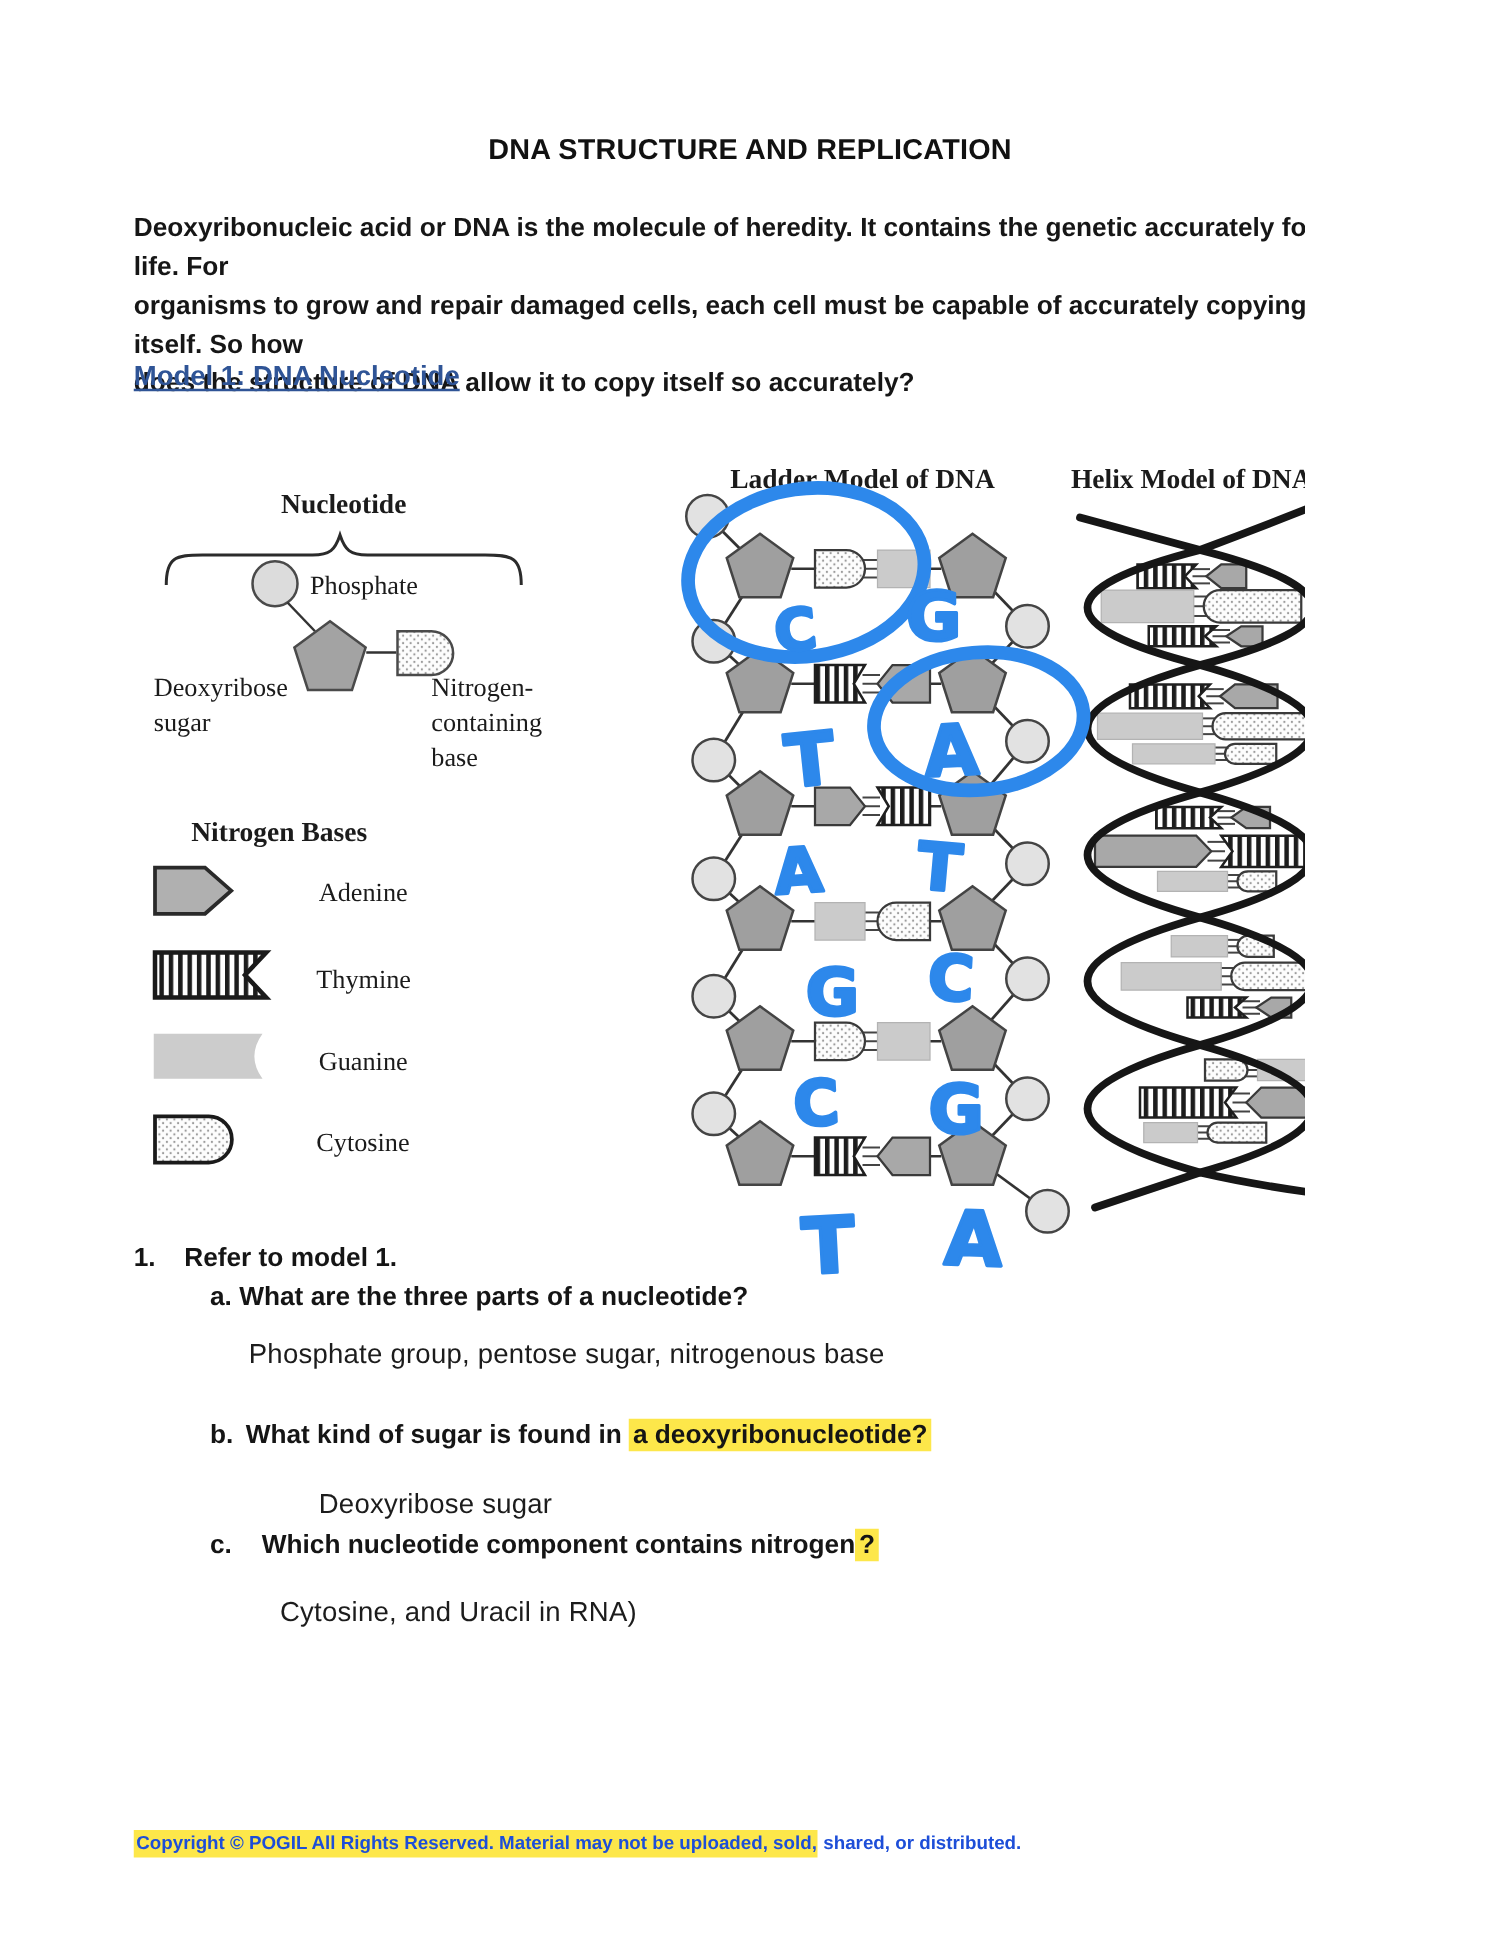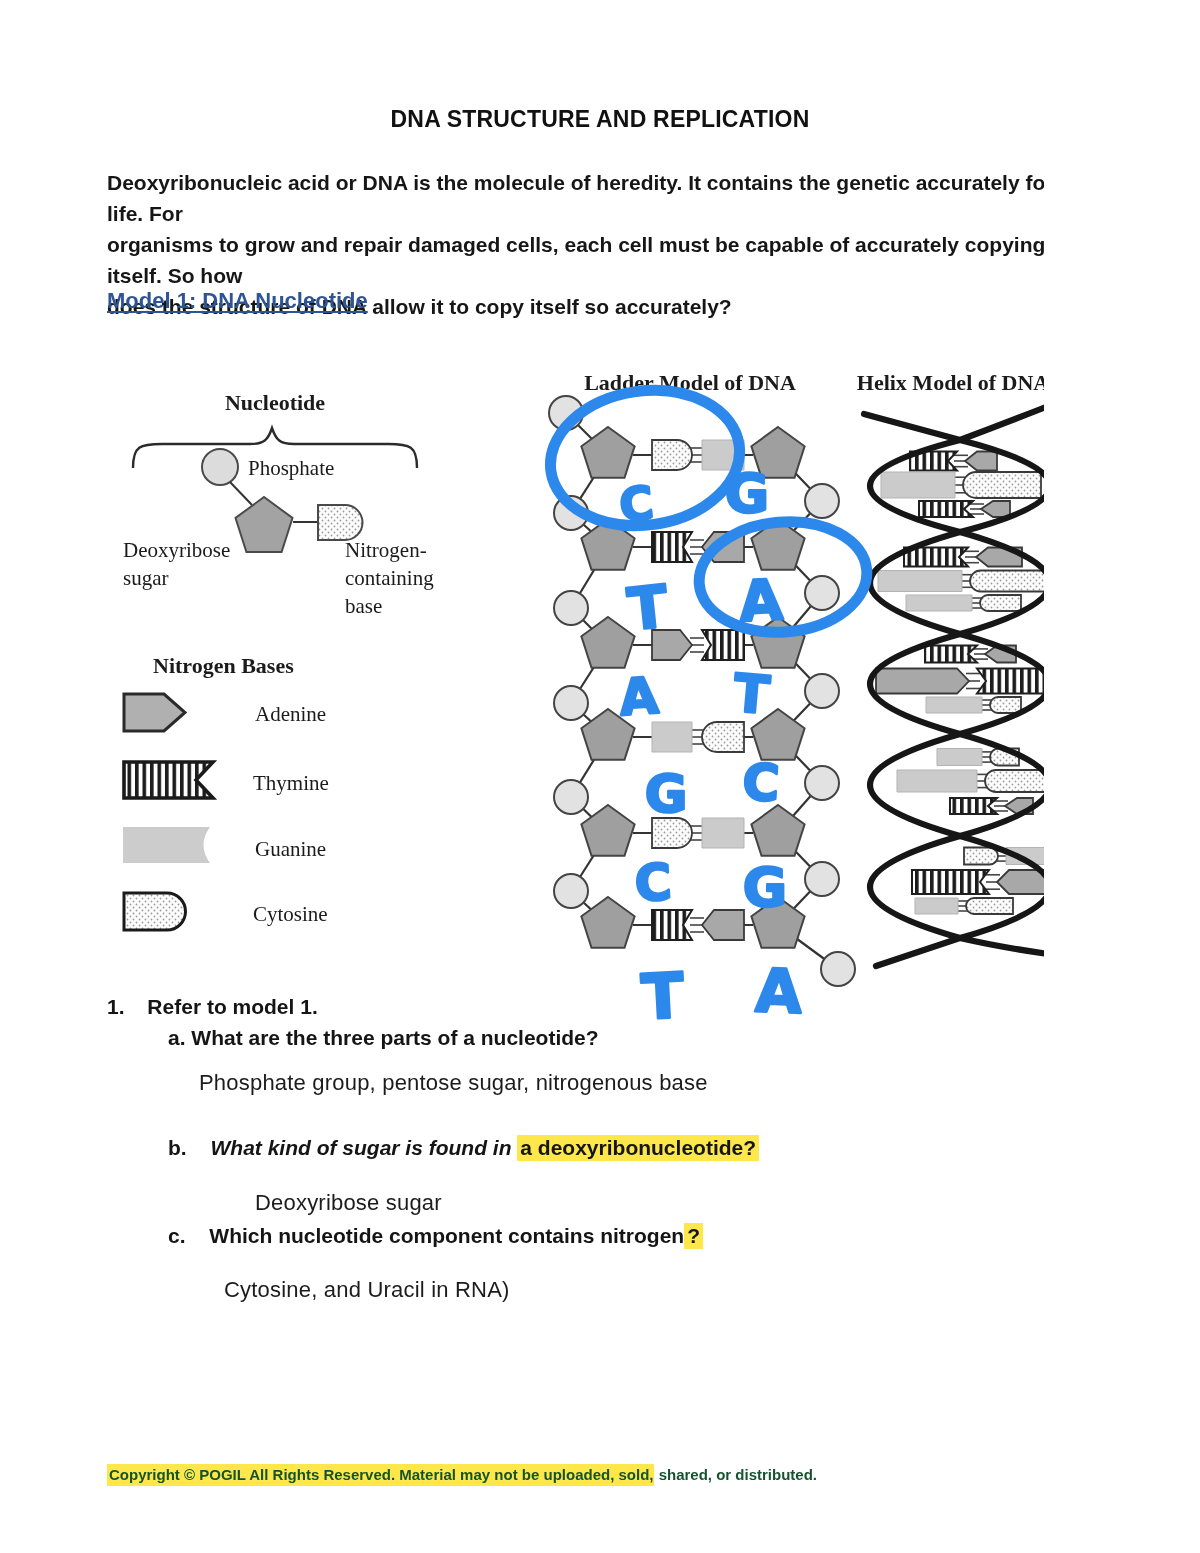--- a/index.html
+++ b/index.html
@@ -281,7 +281,7 @@
 
   <div class="q-block" style="top:1136px;left:168px;">
     <span class="q-num">b.</span>
-    <span style="margin-left:18px;font-style:italic;">What kind of sugar is found in </span><mark>a deoxyribonucleotide?</mark>
+    <span style="margin-left:4px;">What kind of sugar is found in </span><mark>a deoxyribonucleotide?</mark>
   </div>
   <div class="ans" style="top:1190px;left:255px;">Deoxyribose sugar</div>
 

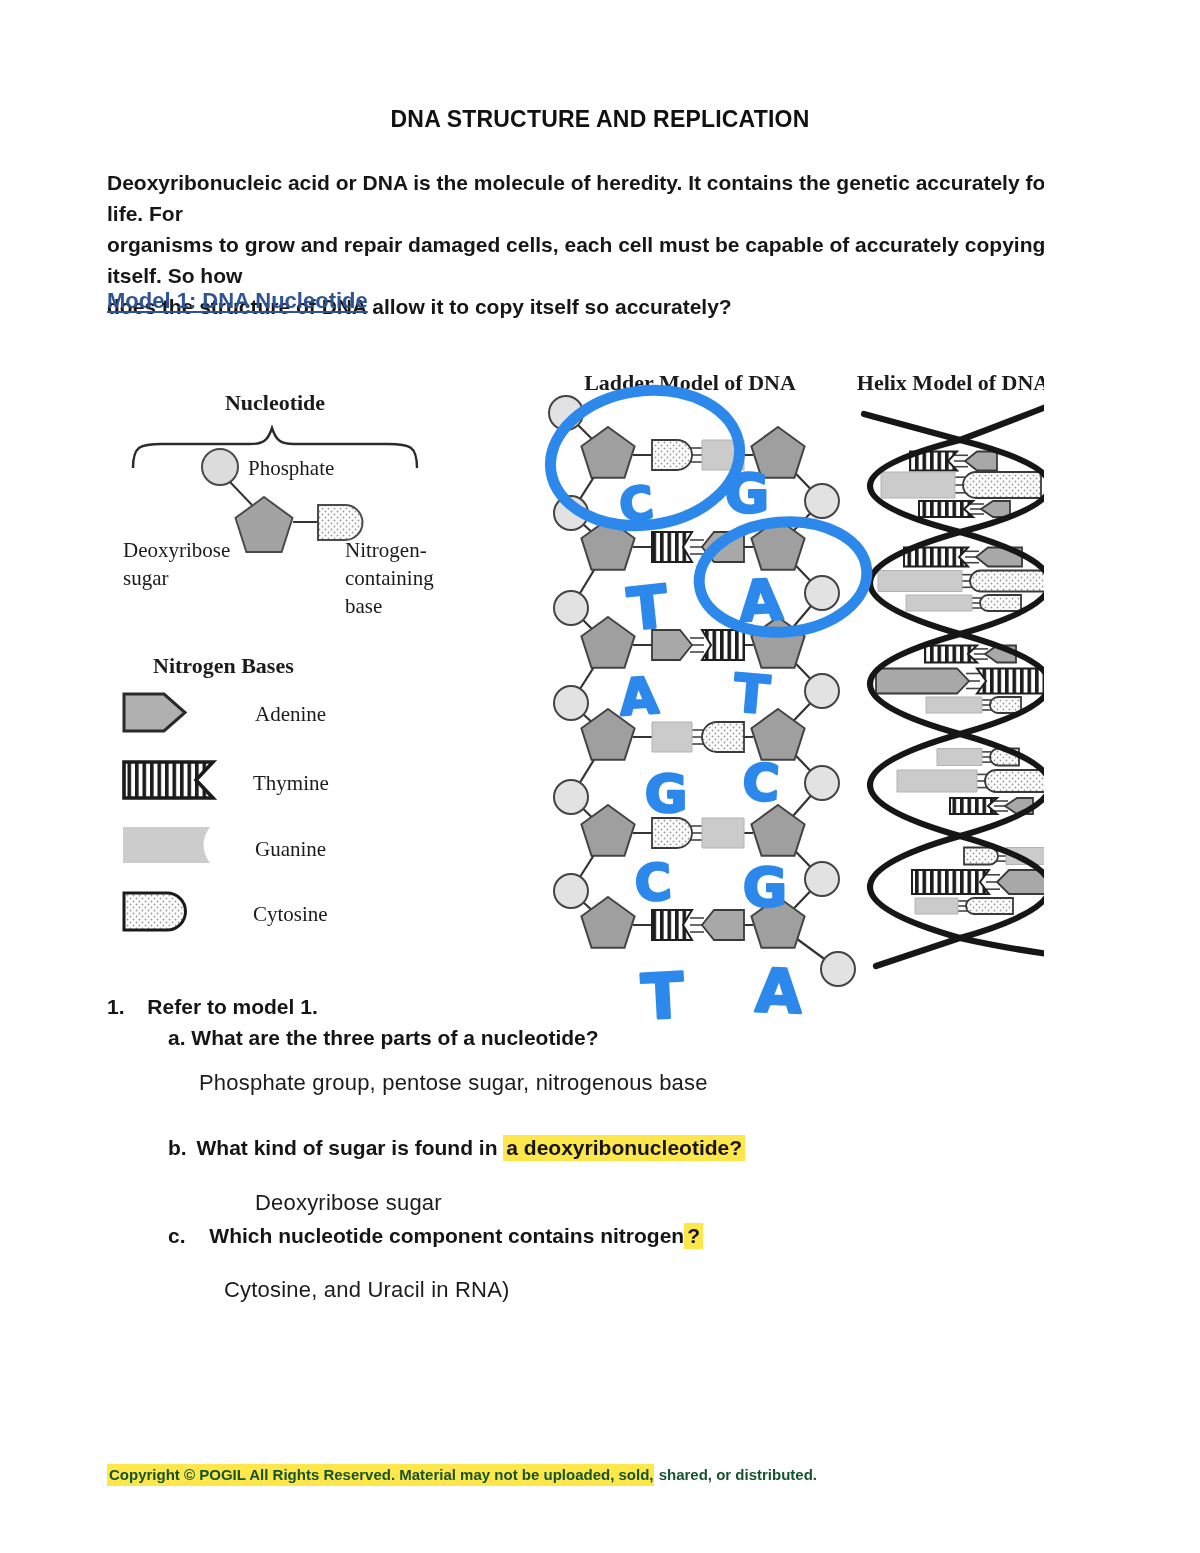--- a/index.html
+++ b/index.html
@@ -17,7 +17,7 @@
   .ans{position:absolute;font-size:22px;font-weight:400;color:#1c1c1c;z-index:1;
        font-family:"Liberation Sans",sans-serif;letter-spacing:.2px;}
   mark{background:#fde74a;color:inherit;padding:1px 3px 2px 3px;margin-top:20px;}
-  .footer{position:absolute;top:1466px;left:107px;font-size:15px;font-weight:600;color:#14532d;z-index:1;}
+  .footer{position:absolute;top:1466px;left:107px;font-size:15px;font-weight:600;color:#1d4ed8;z-index:1;}
   .footer mark{padding:2px 1px 3px 2px;}
   .svg-serif{font-family:"Liberation Serif",serif;fill:#1b1b1b;}
 </style>

